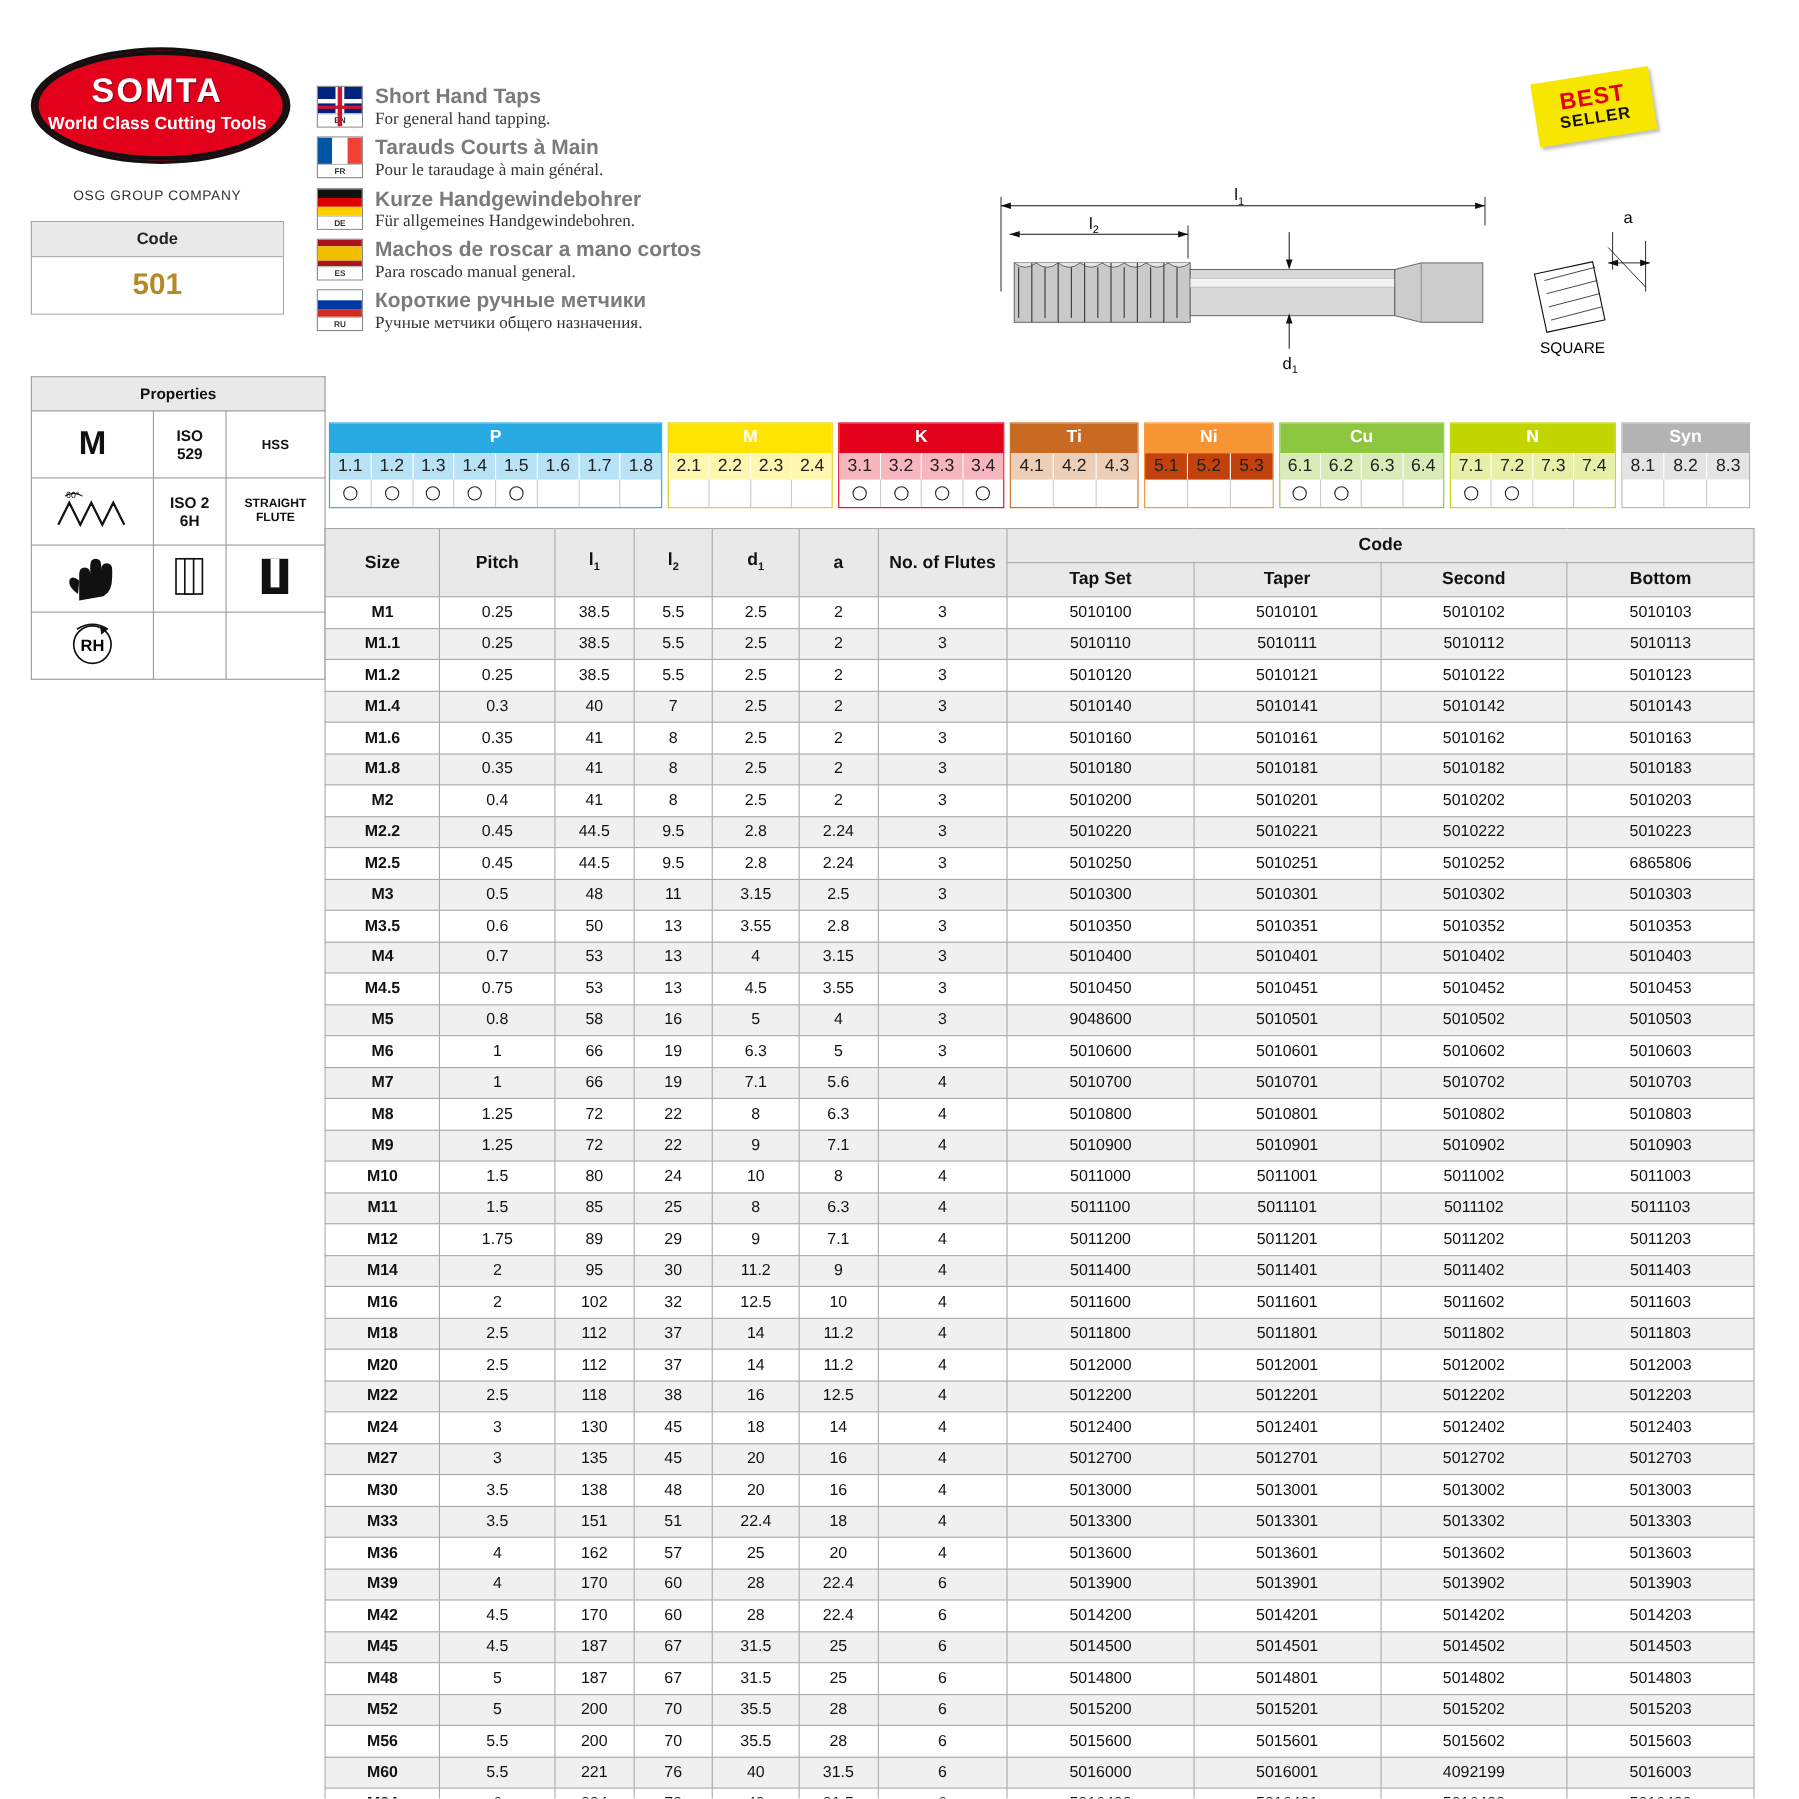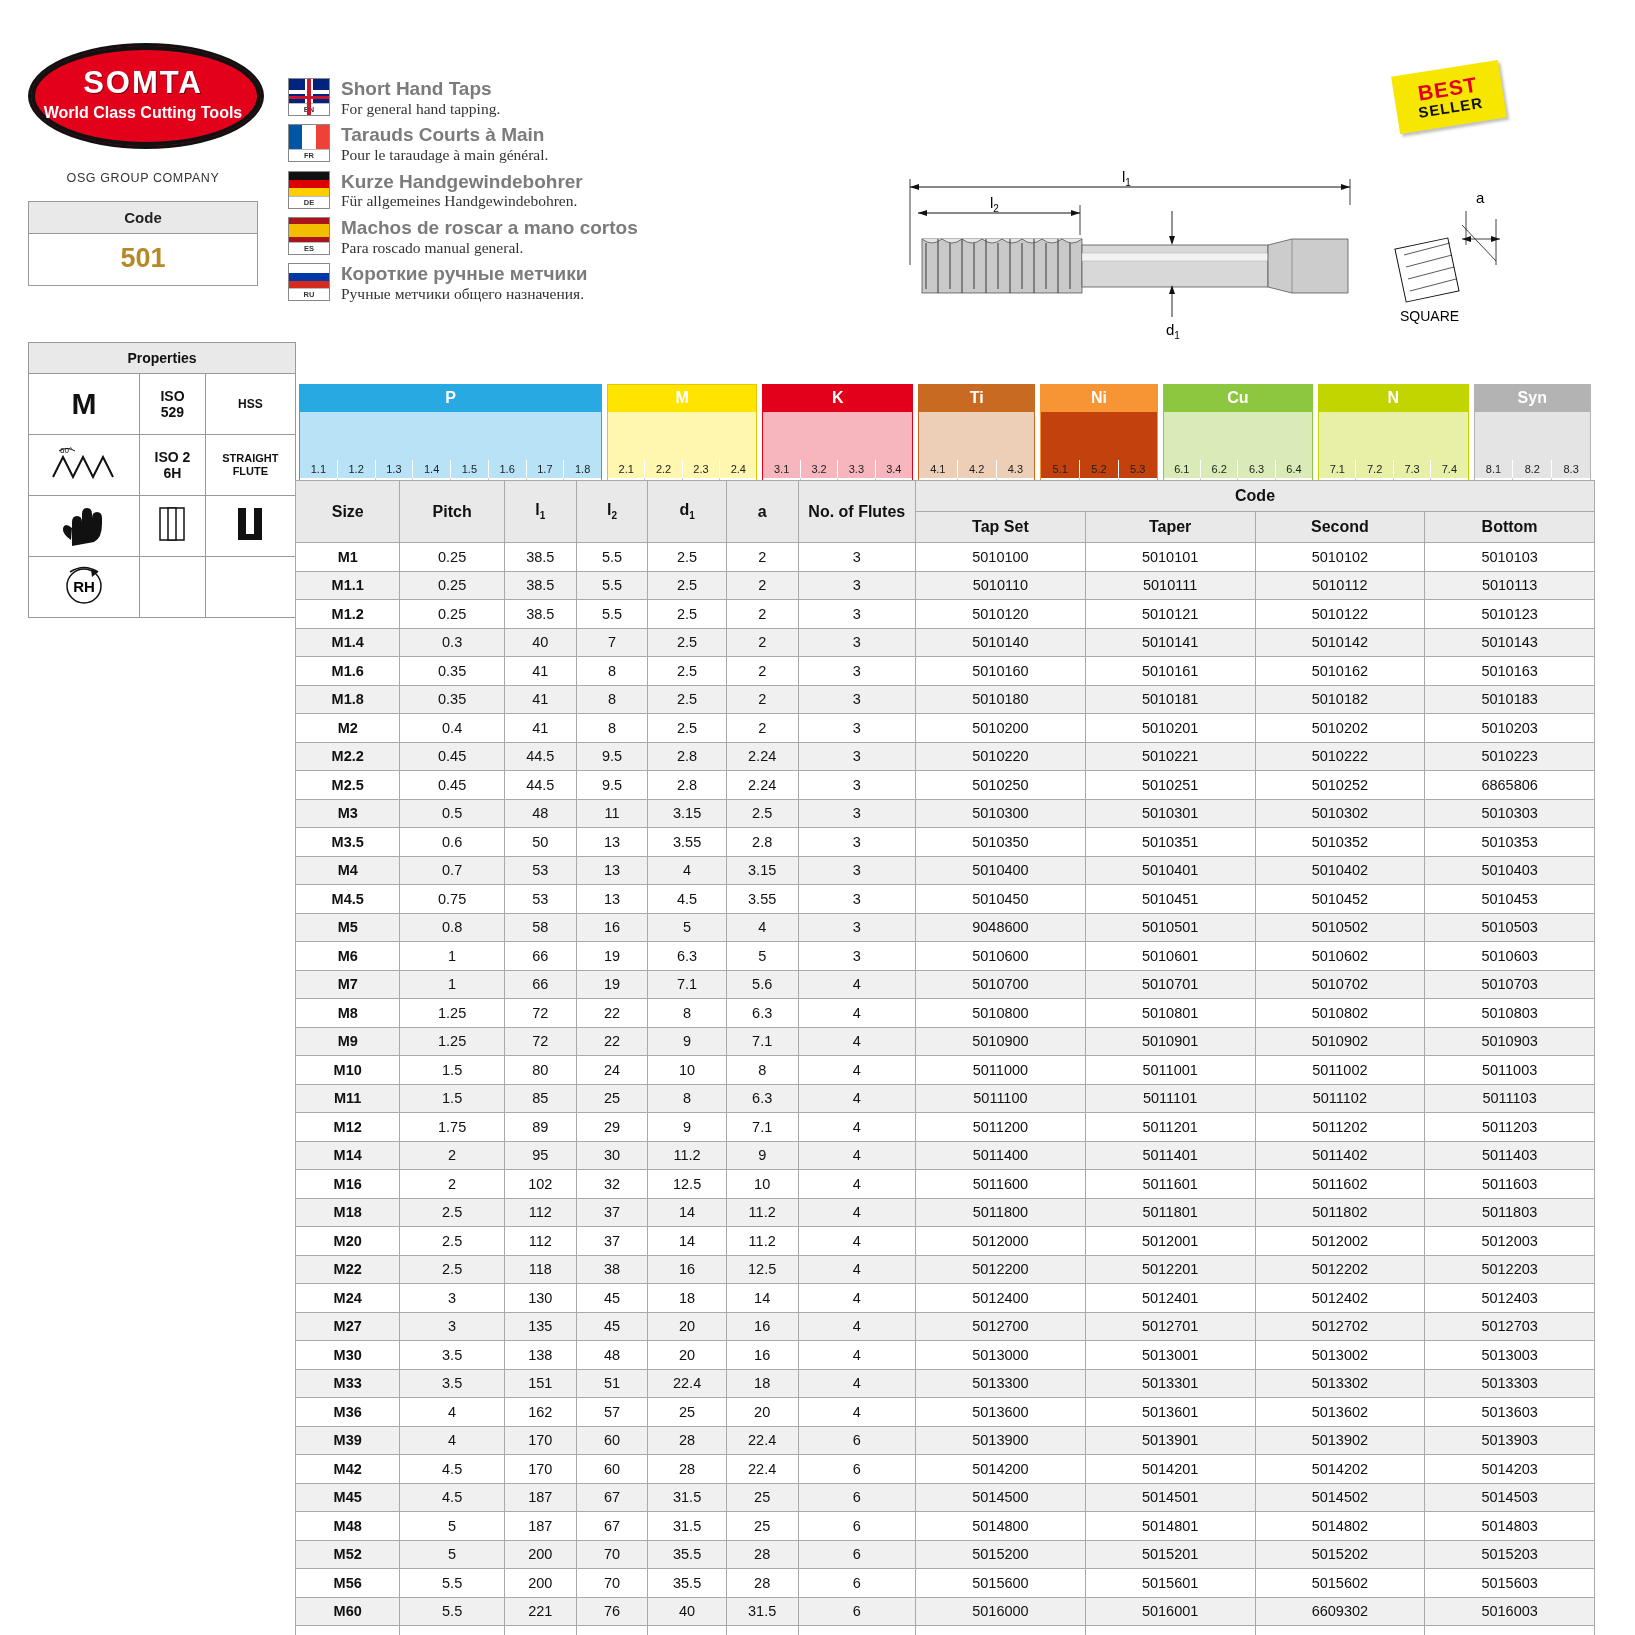--- a/index.html
+++ b/index.html
@@ -103,8 +103,8 @@
   }
   .subrow { display:flex; }
   .subcell {
-    flex:1; text-align:center; font-size:11px; padding:3px 0 3px;
-    border-left:1px solid #fff; color:#222;margin-top:48px;
+    flex:1; text-align:center; font-size:16px; padding:3px 0 3px;
+    border-left:1px solid #fff; color:#222;
   }
   .subcell:first-child { border-left:none; }
   .dotrow { display:flex; height:25px; }

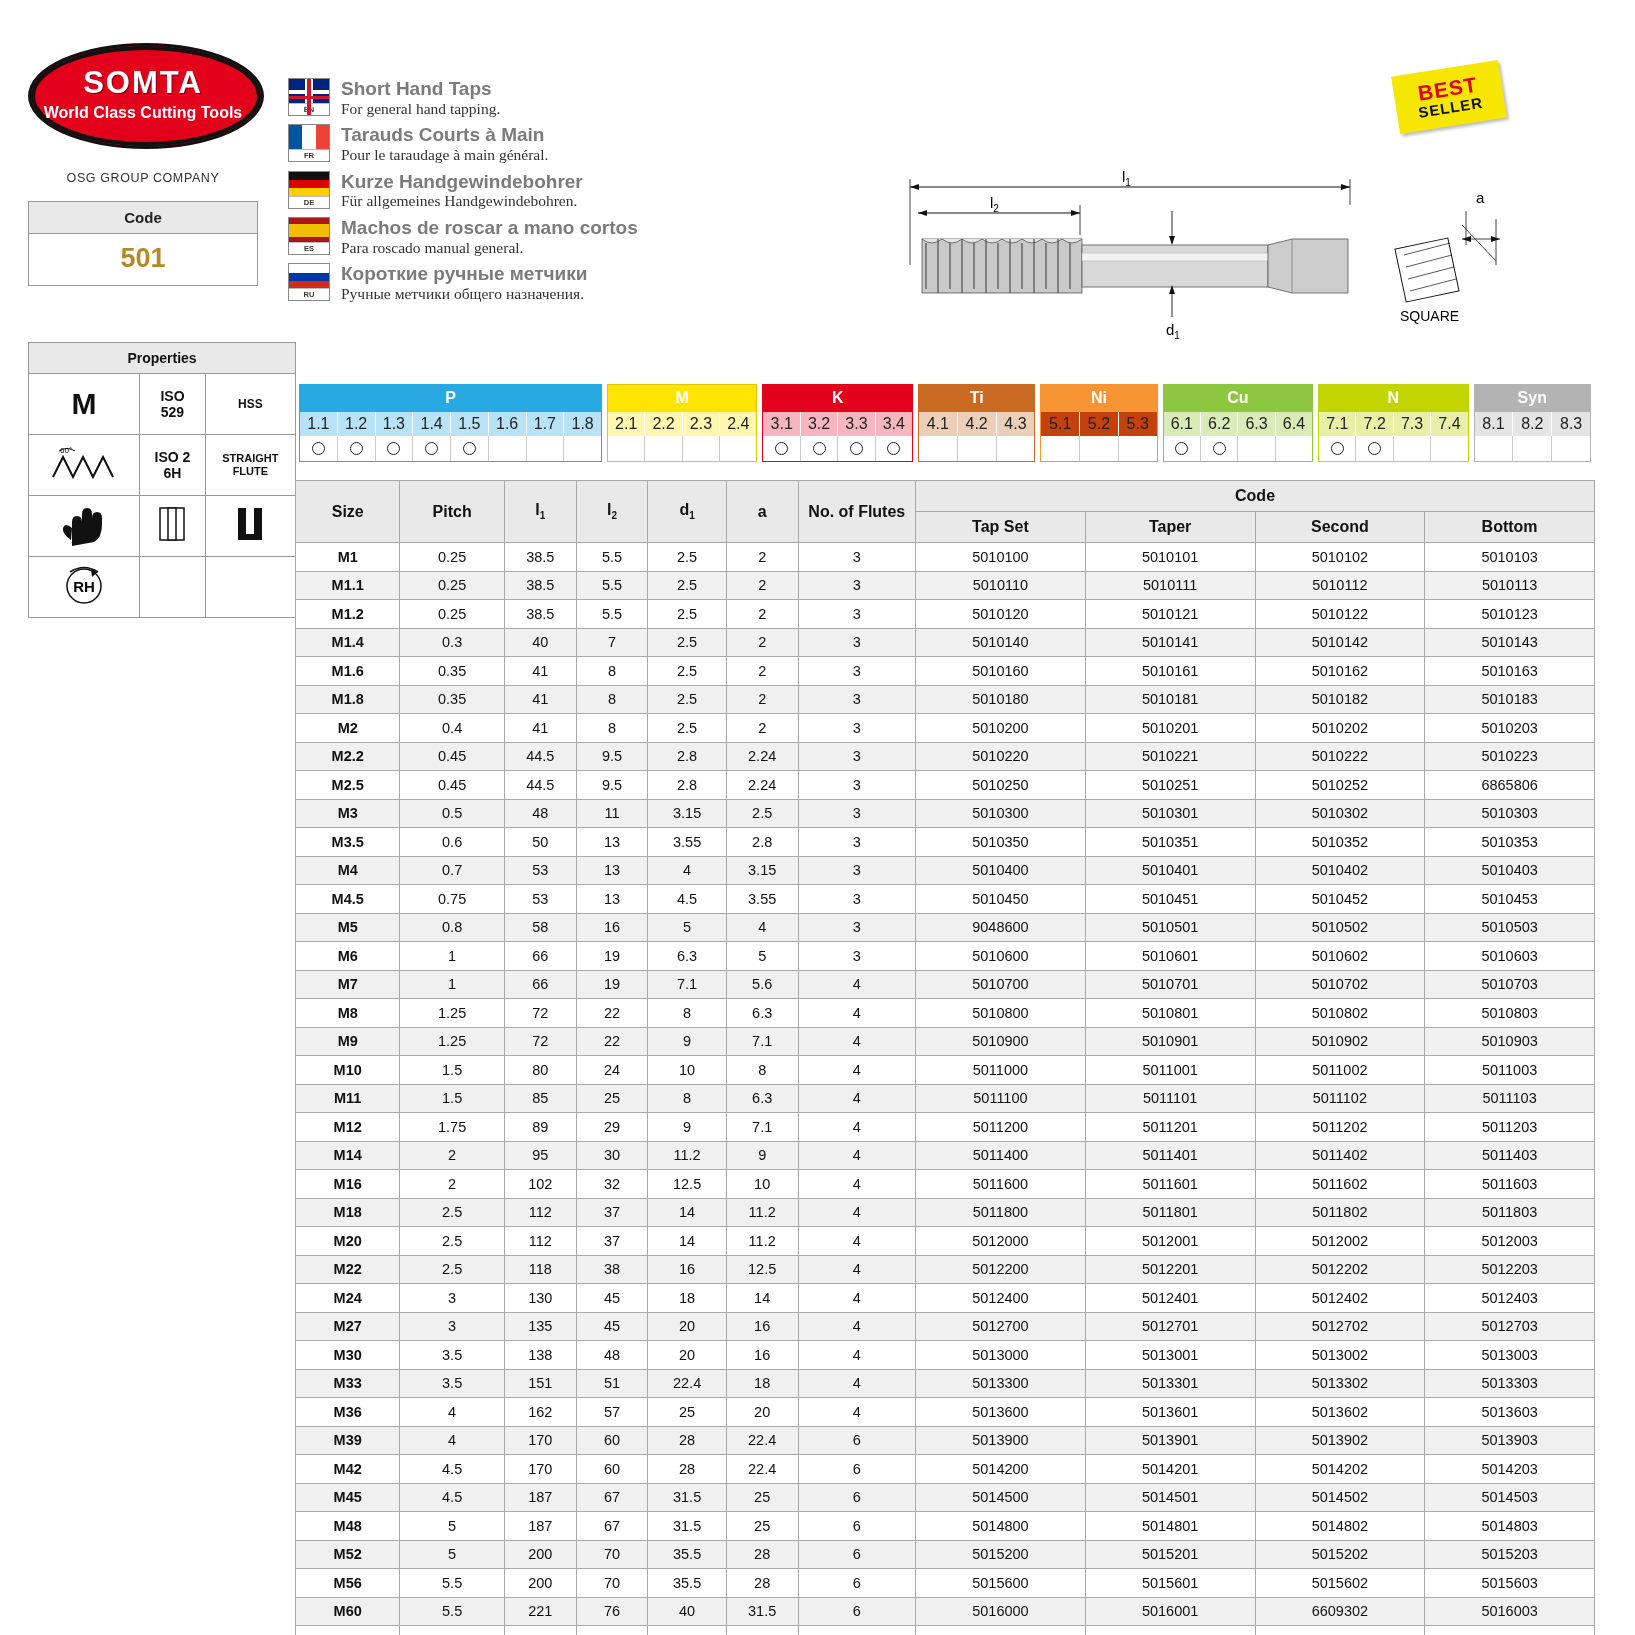--- a/index.html
+++ b/index.html
@@ -1027,7 +1027,7 @@
           <td>6</td>
           <td>5016000</td>
           <td>5016001</td>
-          <td>6609302</td>
+          <td>4092199</td>
           <td>5016003</td>
         </tr>
         <tr>

